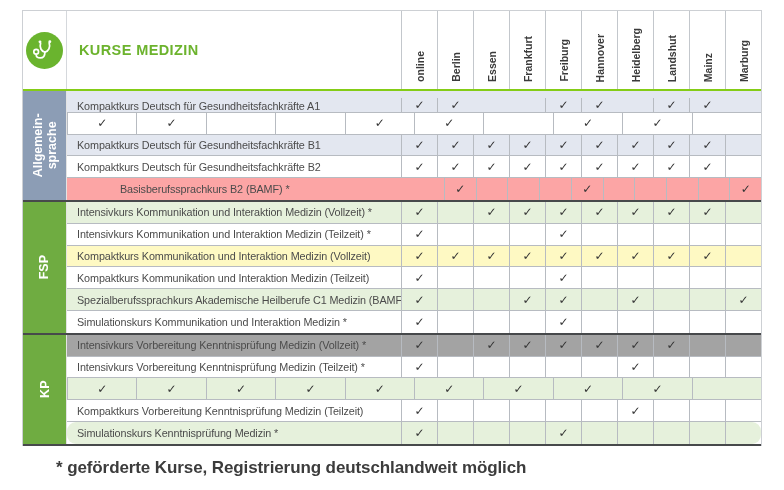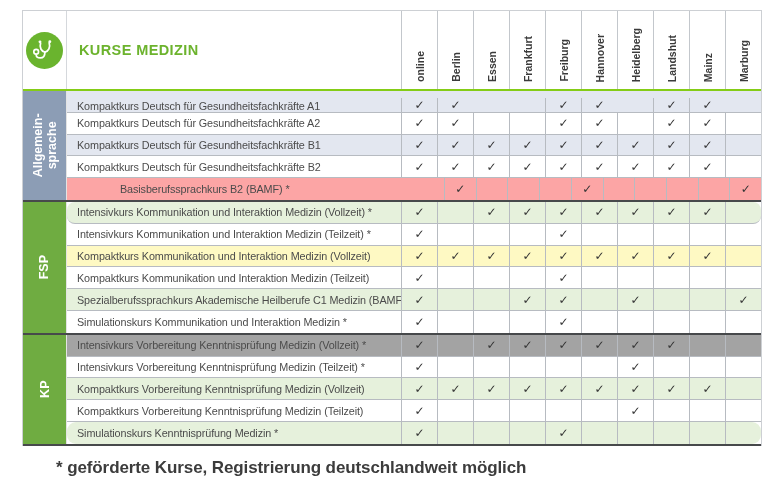--- a/index.html
+++ b/index.html
@@ -135,7 +135,6 @@
               <div class="check-cell"></div>
             </div>
             <div class="row">
-              <div class="course-cell">Kompaktkurs Deutsch für Gesundheitsfachkräfte A2</div>
               <div class="check-cell">✓</div>
               <div class="check-cell">✓</div>
               <div class="check-cell"></div>

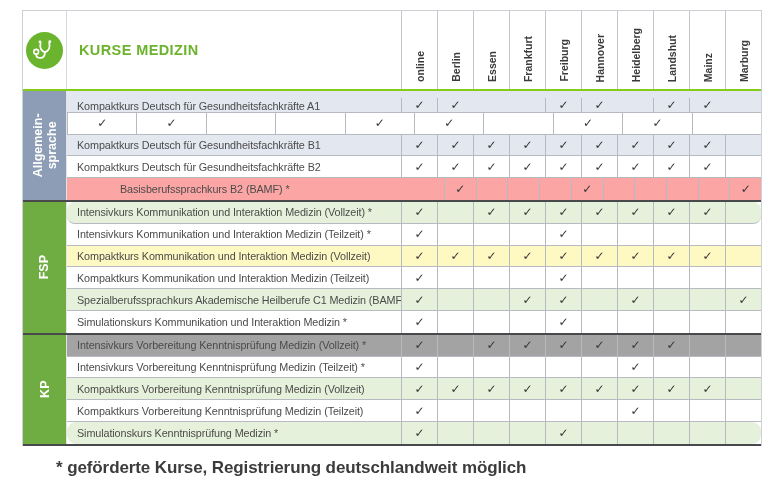--- a/index.html
+++ b/index.html
@@ -194,7 +194,7 @@
             </div>
           </div>
           <div class="rows">
-            <div class="row" style="background: rgb(230, 241, 220); border-radius: 8px;">
+            <div class="row" style="background: rgb(230, 241, 220);">
               <div class="course-cell">Intensivkurs Kommunikation und Interaktion Medizin (Vollzeit) *</div>
               <div class="check-cell">✓</div>
               <div class="check-cell"></div>

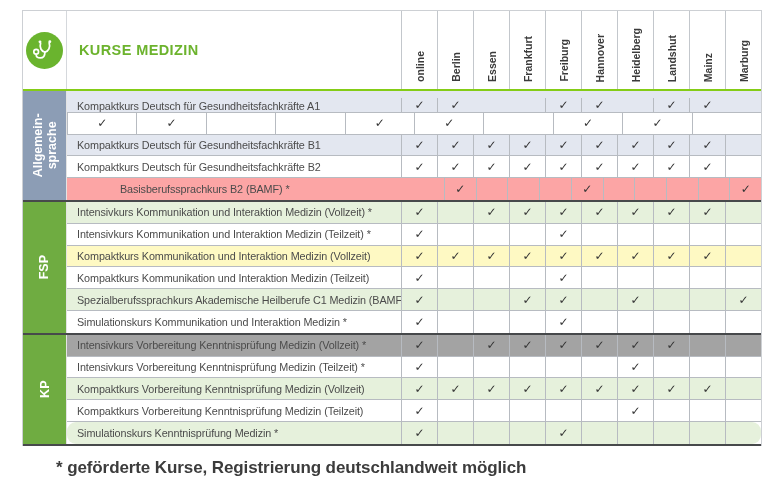--- a/index.html
+++ b/index.html
@@ -308,7 +308,6 @@
               <div class="check-cell"></div>
             </div>
             <div class="row" style="background: rgb(230, 241, 220);">
-              <div class="course-cell">Kompaktkurs Vorbereitung Kenntnisprüfung Medizin (Vollzeit)</div>
               <div class="check-cell">✓</div>
               <div class="check-cell">✓</div>
               <div class="check-cell">✓</div>

